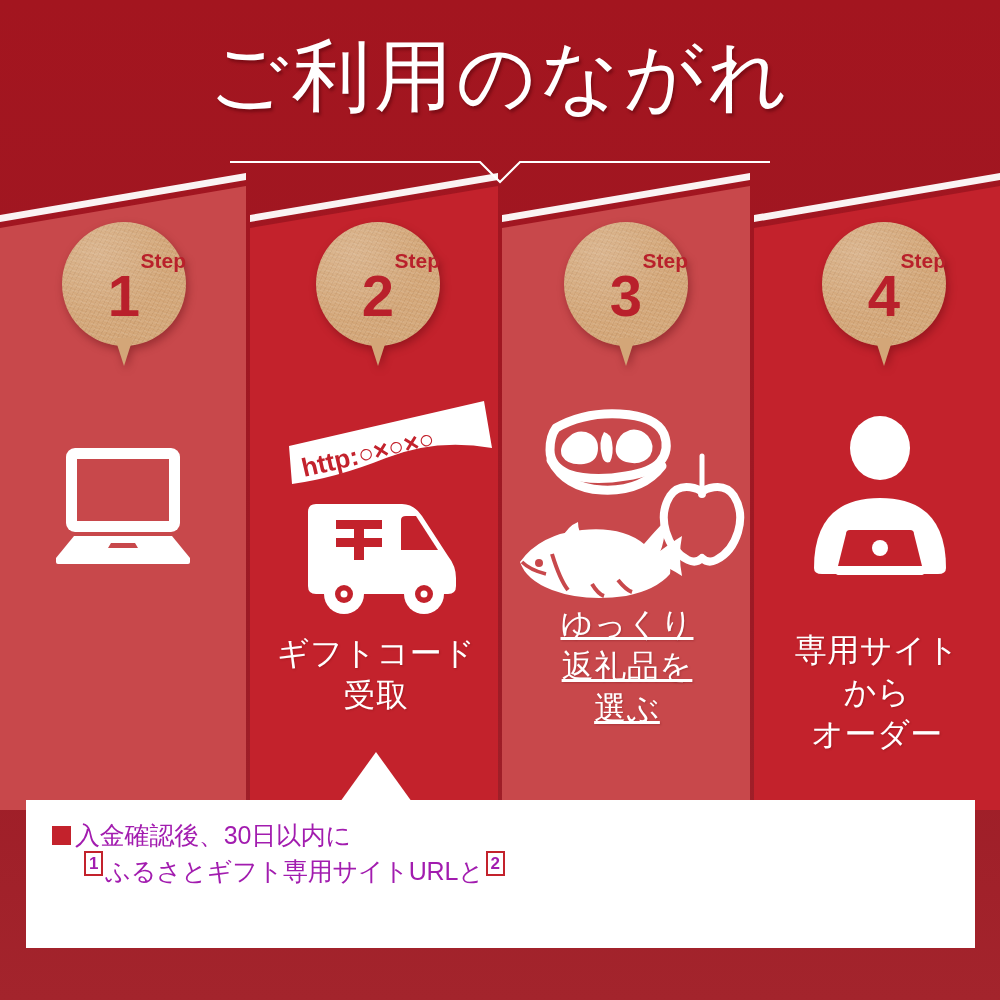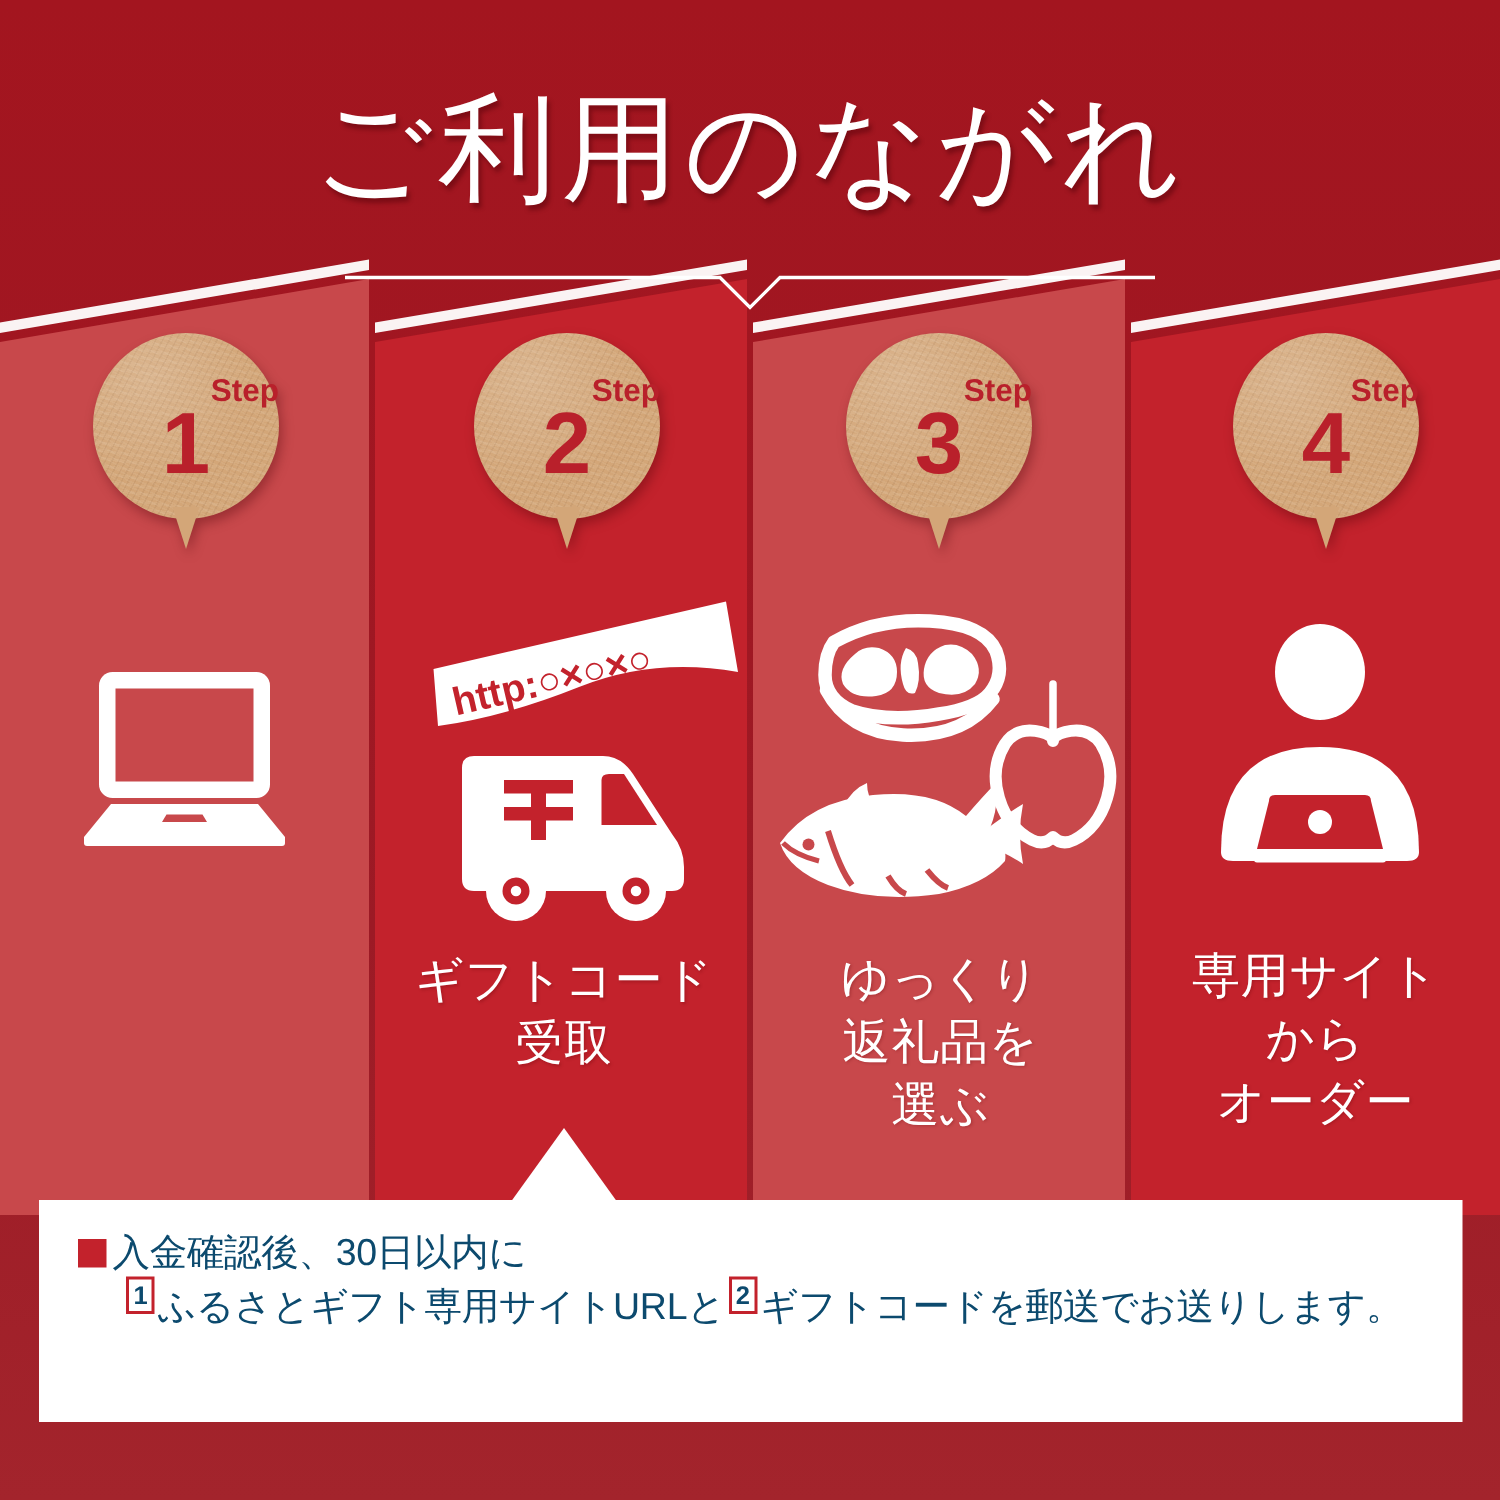--- a/index.html
+++ b/index.html
@@ -20,7 +20,6 @@
   .header{
     position:absolute;left:0;top:0;width:1000px;height:200px;
     z-index:40;
-    margin-top:23px;
   }
   .title{
     position:absolute;left:0;top:34px;width:1000px;

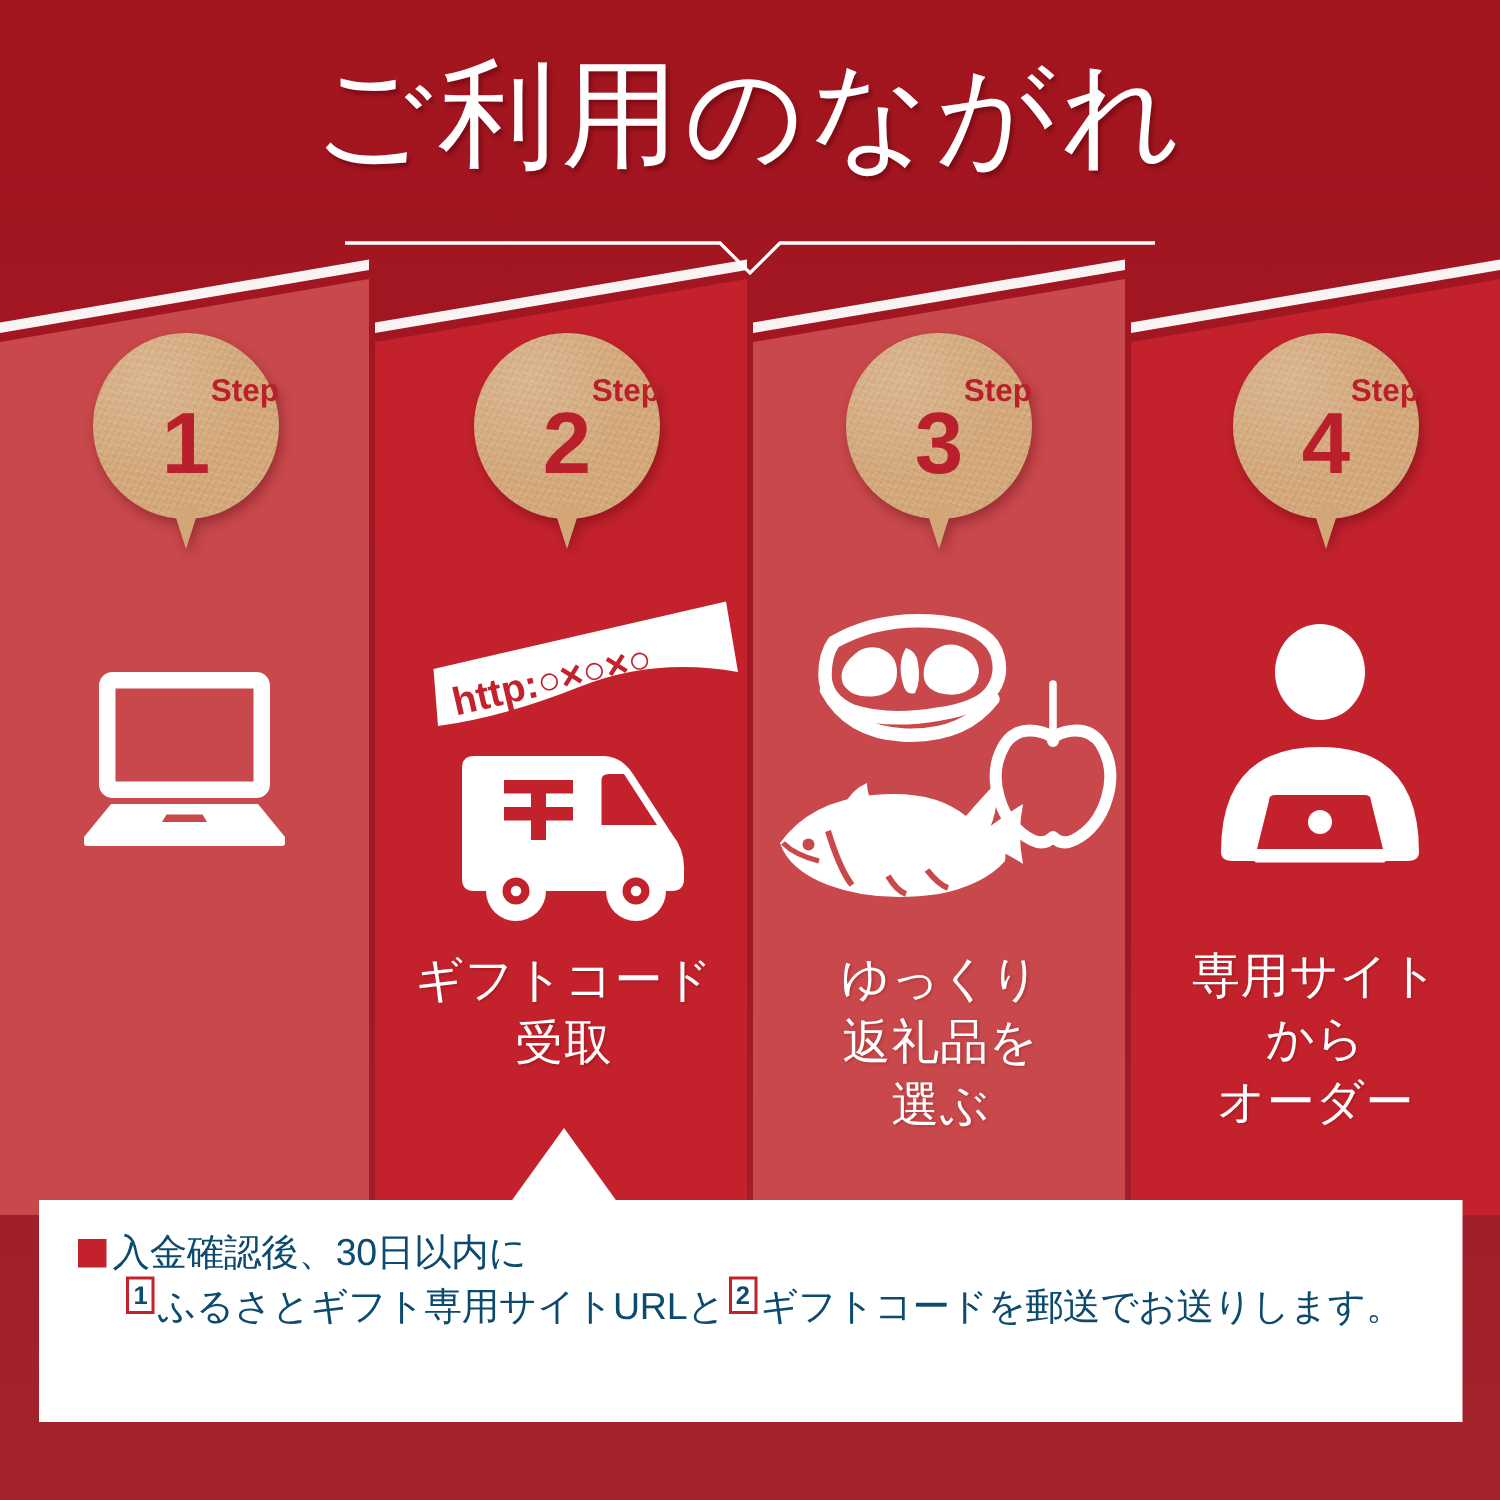--- a/index.html
+++ b/index.html
@@ -291,7 +291,7 @@
 
   <div class="caption" style="left:256px;top:632px;width:240px;">ギフトコード
 受取</div>
-  <div class="caption" style="left:508px;top:631px;width:238px;">ゆっくり
+  <div class="caption" style="left:508px;top:603px;width:238px;text-decoration:underline;">ゆっくり
 返礼品を
 選ぶ</div>
   <div class="caption" style="left:758px;top:632px;width:238px;font-family:Liberation Mono, monospace;">専用サイト

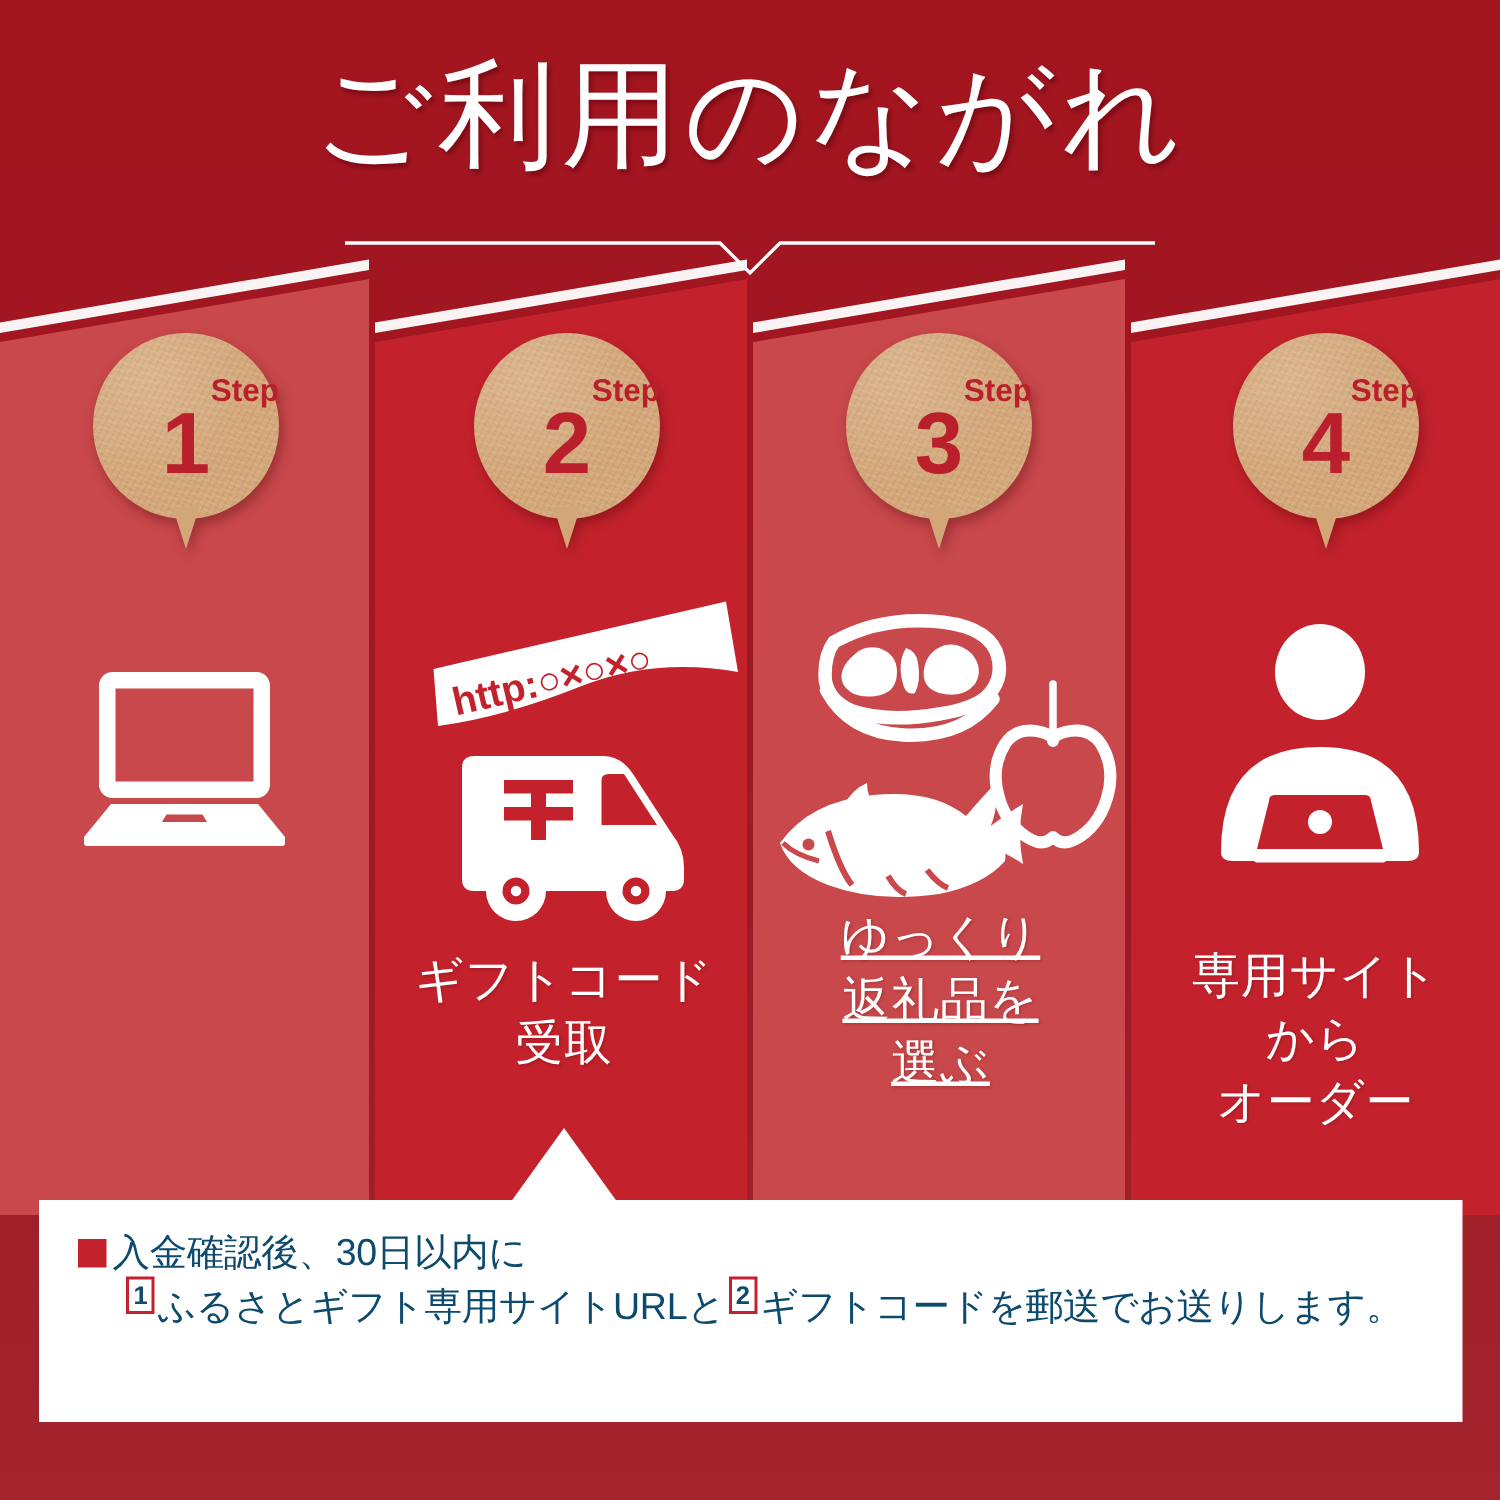--- a/index.html
+++ b/index.html
@@ -122,7 +122,7 @@
   }
   .note-lines{
     position:absolute;left:26px;top:18px;right:12px;
-    color:#0c4a6e;
+    color:#a21caf;
   }
   .note-line{
     display:flex;align-items:flex-start;

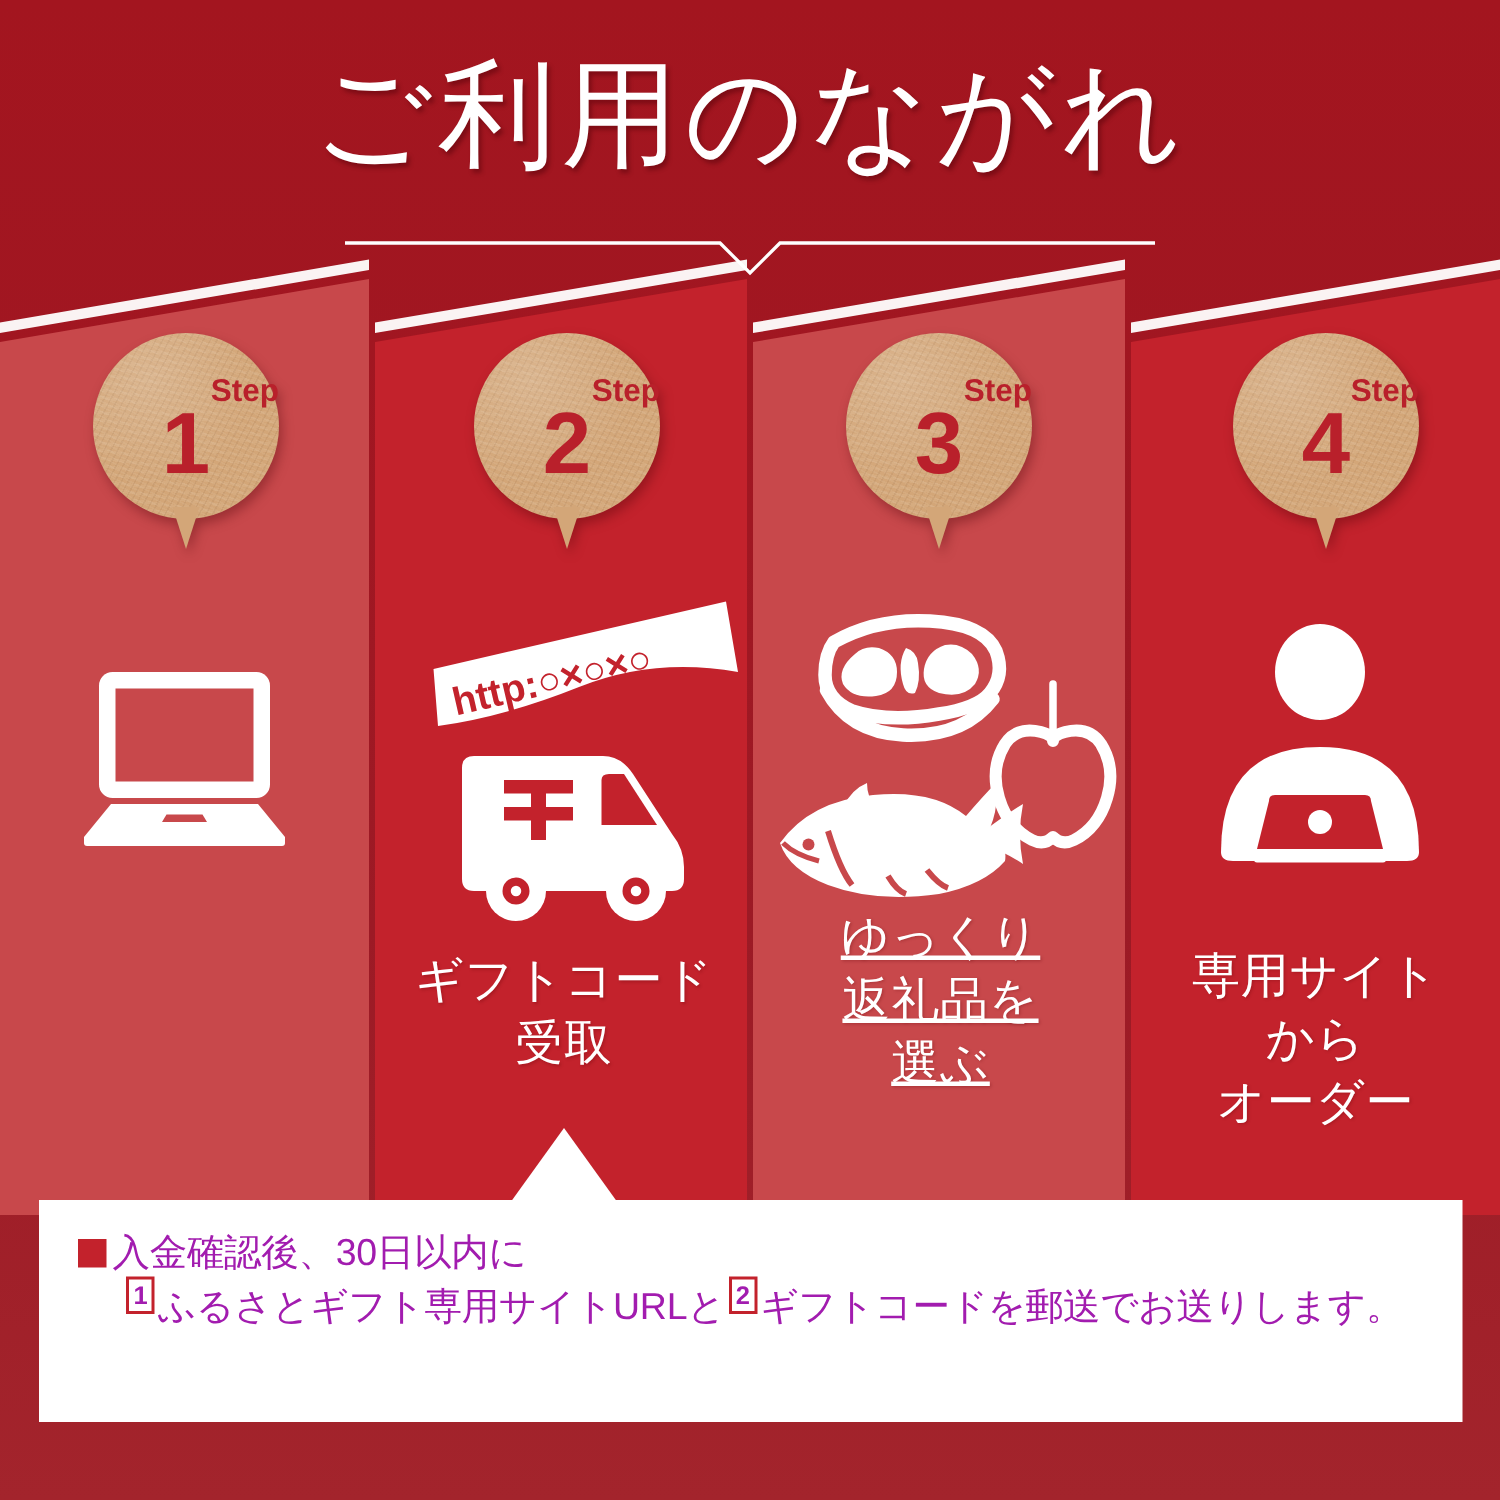--- a/index.html
+++ b/index.html
@@ -311,7 +311,6 @@
         <span class="boxnum">1</span>
         <span>ふるさとギフト専用サイトURLと</span>
         <span class="boxnum">2</span>
-        <span>ギフトコードを郵送でお送りします。</span>
       </div>
 
 

